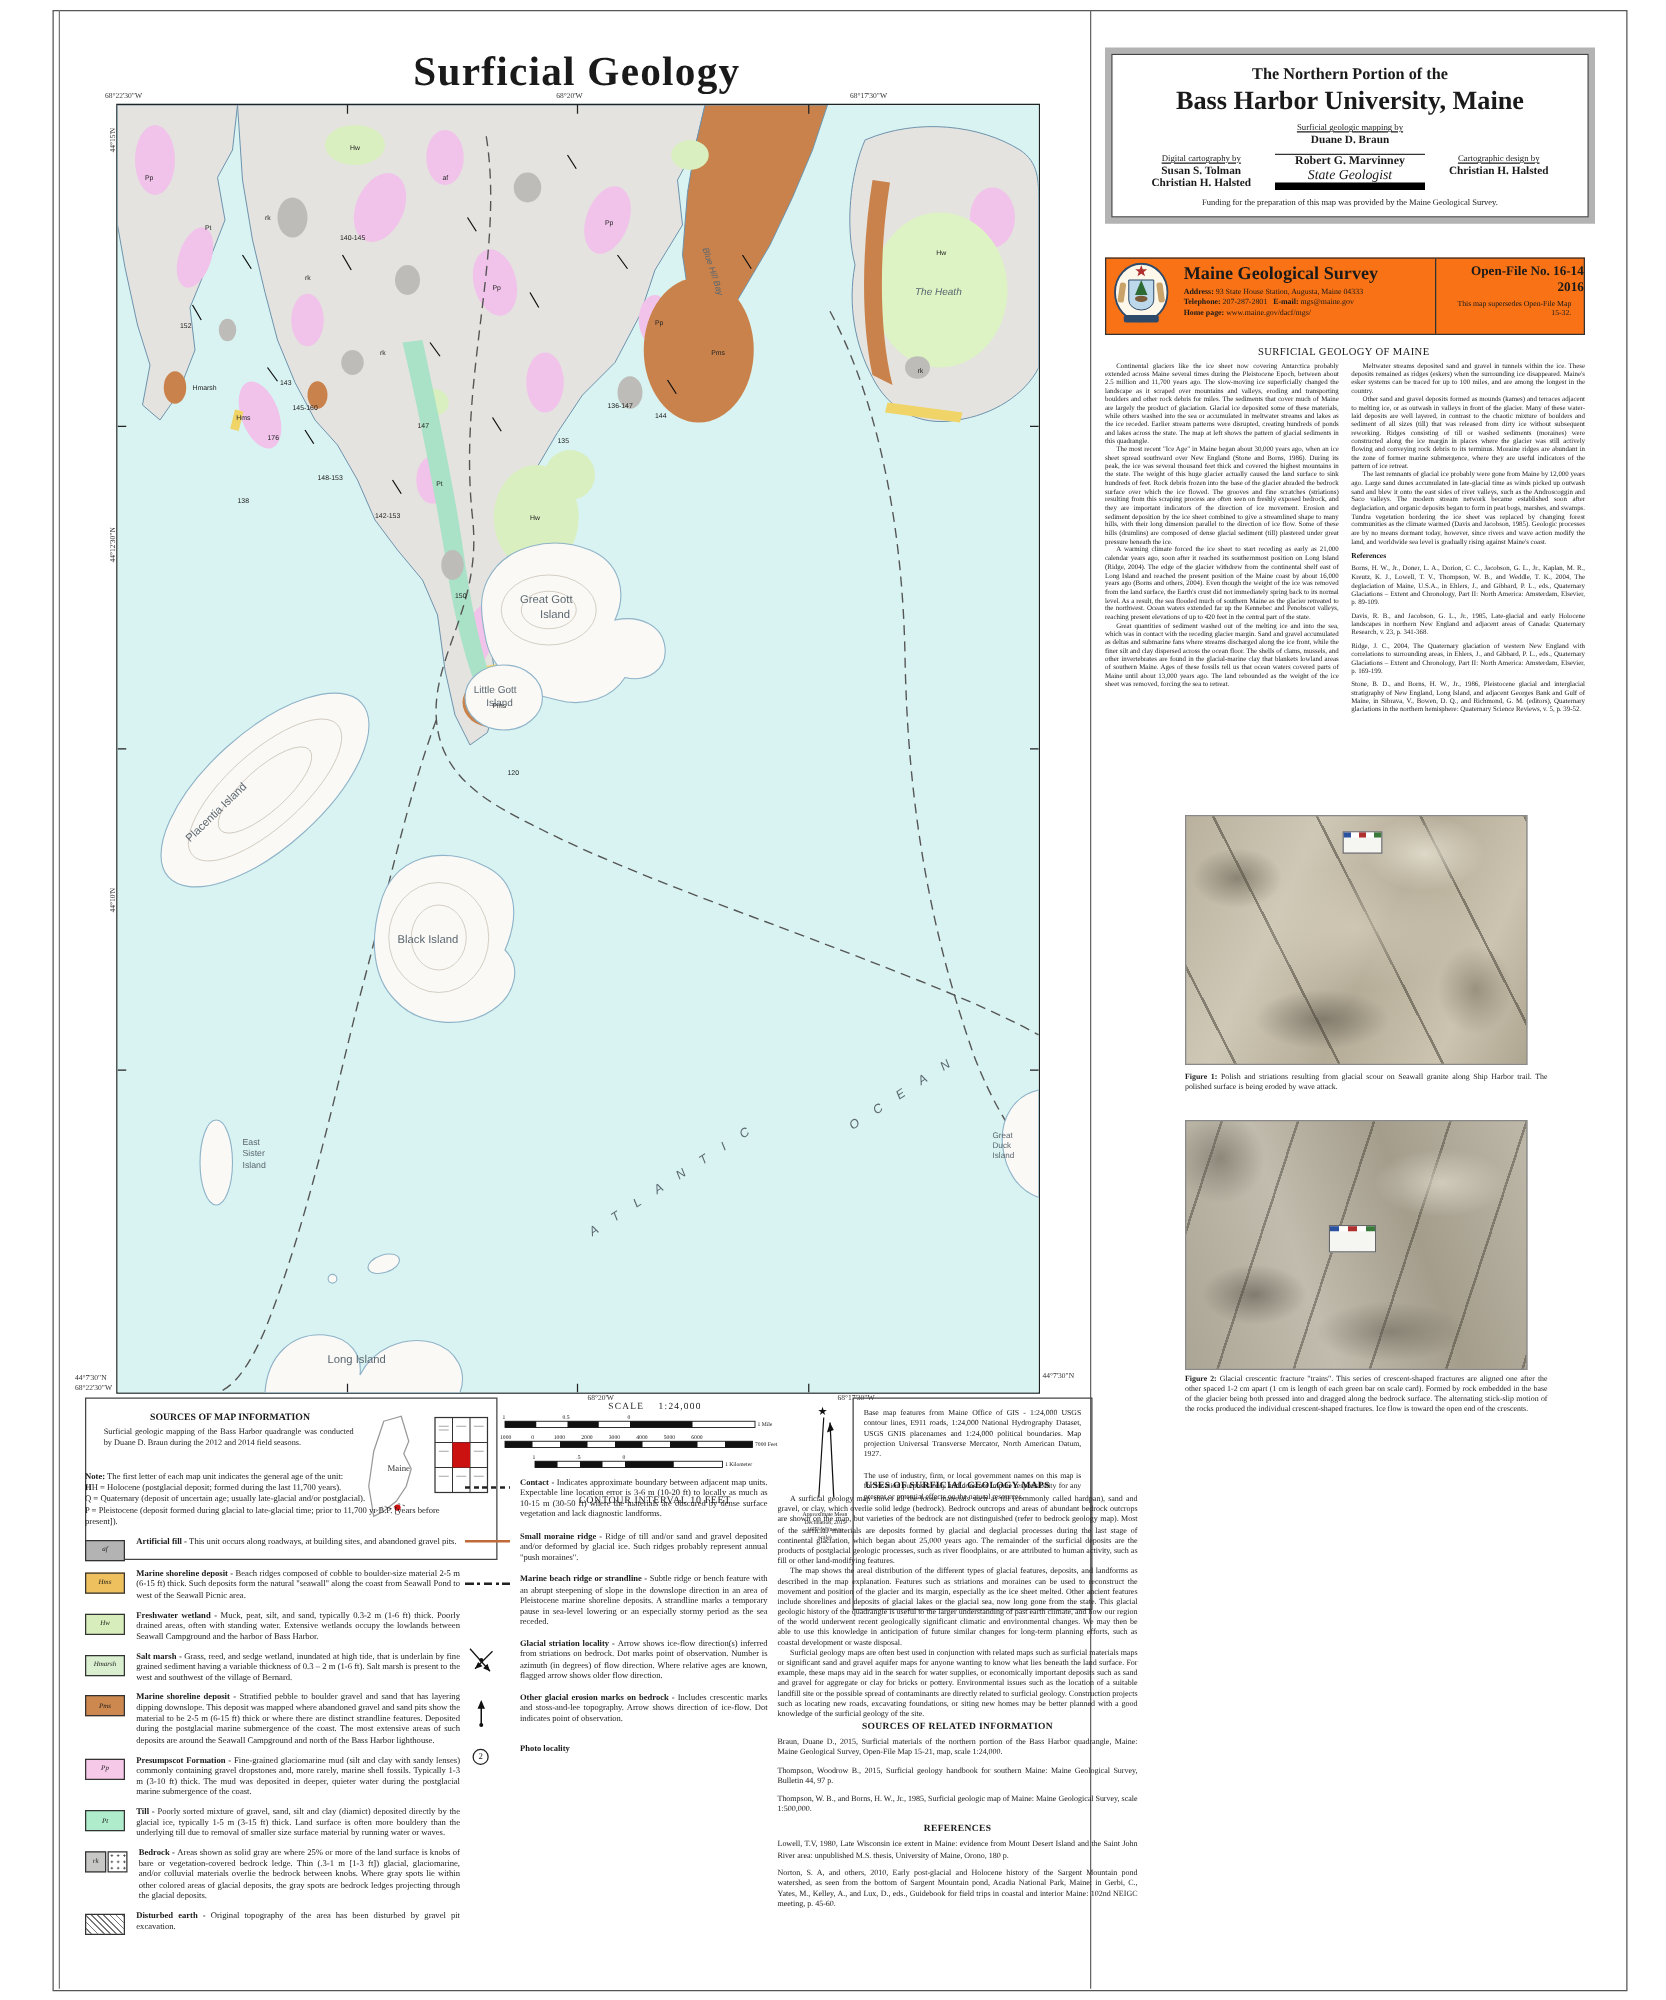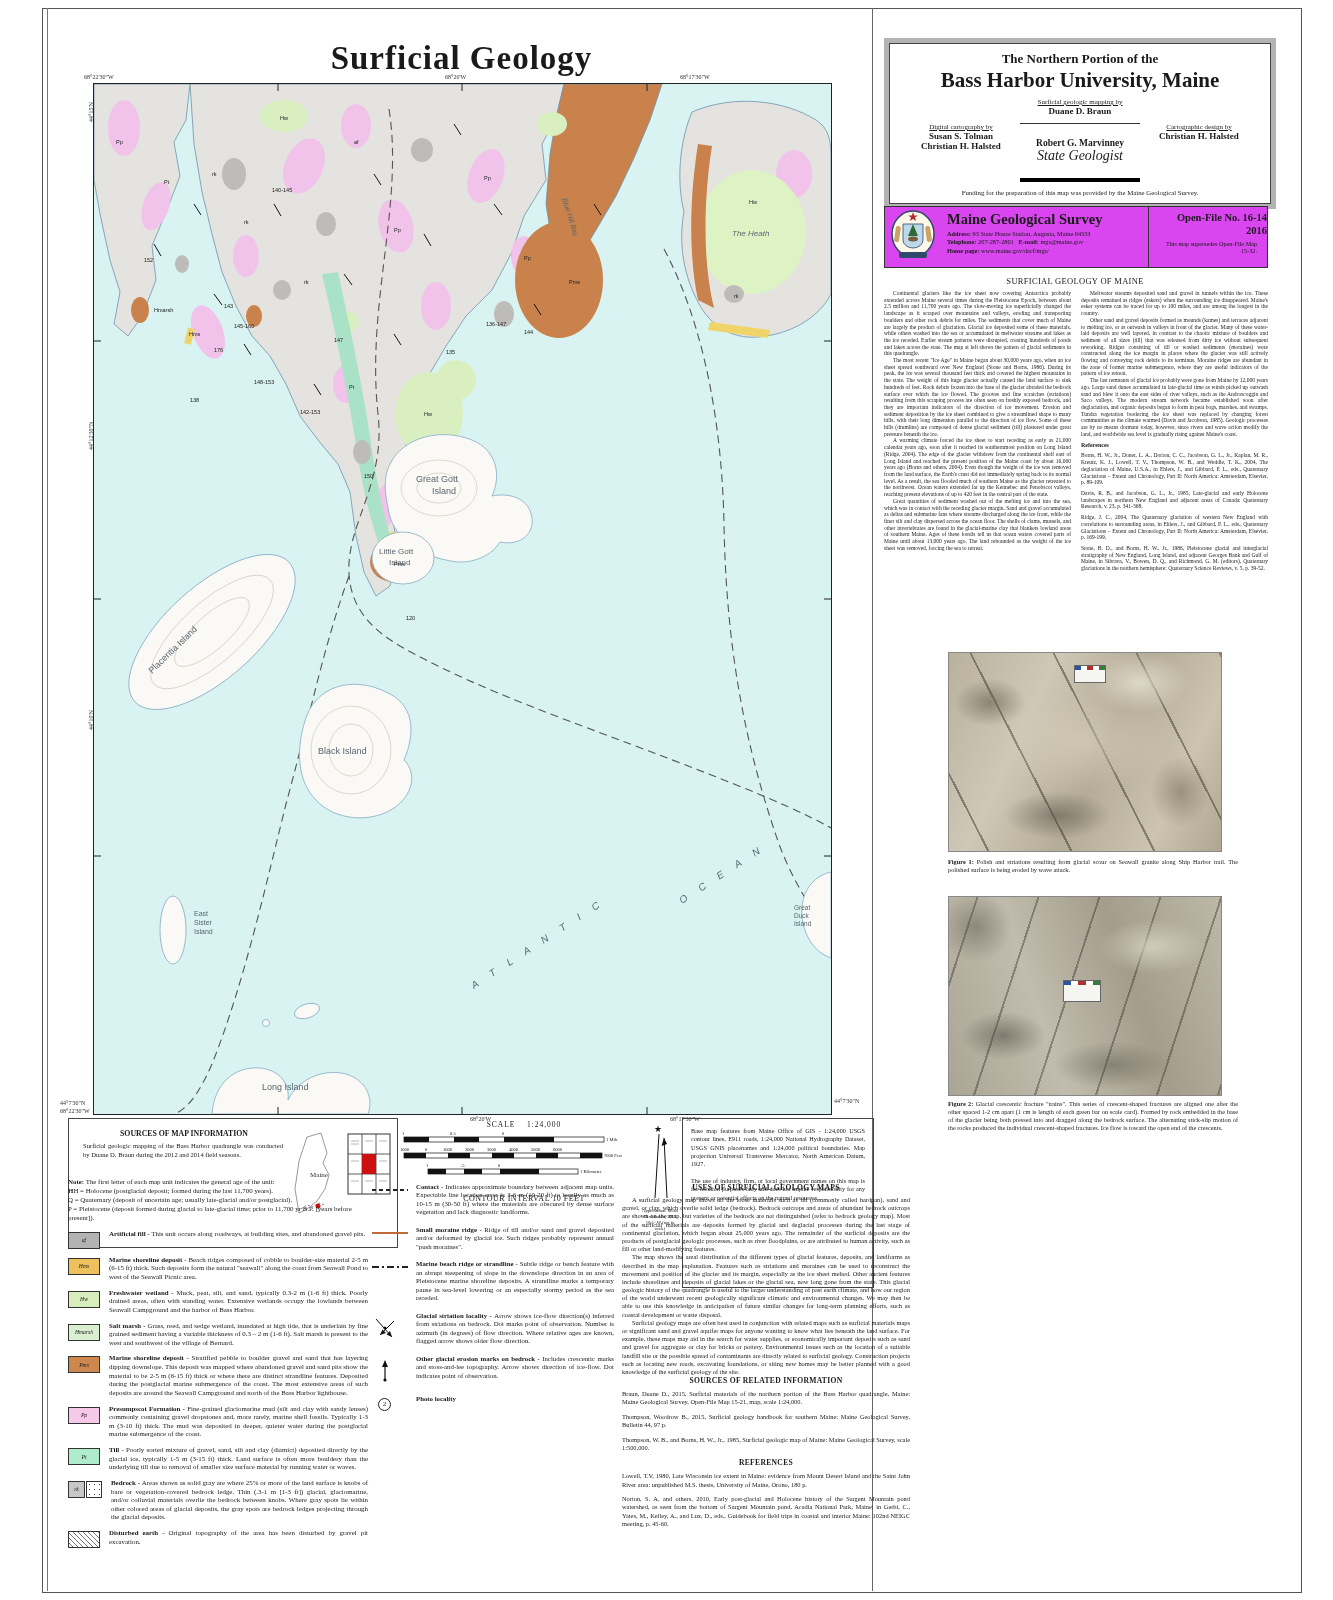--- a/index.html
+++ b/index.html
@@ -25,7 +25,7 @@
   .name-b{font-size:9px;font-weight:bold;}
   .hcols{display:flex;justify-content:space-between;margin-top:7px;padding:0 10px;}
   .hcol{width:110px;}
-  .hmid{width:120px;border-top:1px solid #333;border-bottom:4px solid #000000;padding:14px 0;}
+  .hmid{width:120px;border-top:1px solid #333;border-bottom:6px solid #000000;padding:0 0;}
   .sg-it{font-size:14px;font-style:italic;}
   .fund{font-size:6.8px;margin-top:7px;margin-bottom:2px;}
 

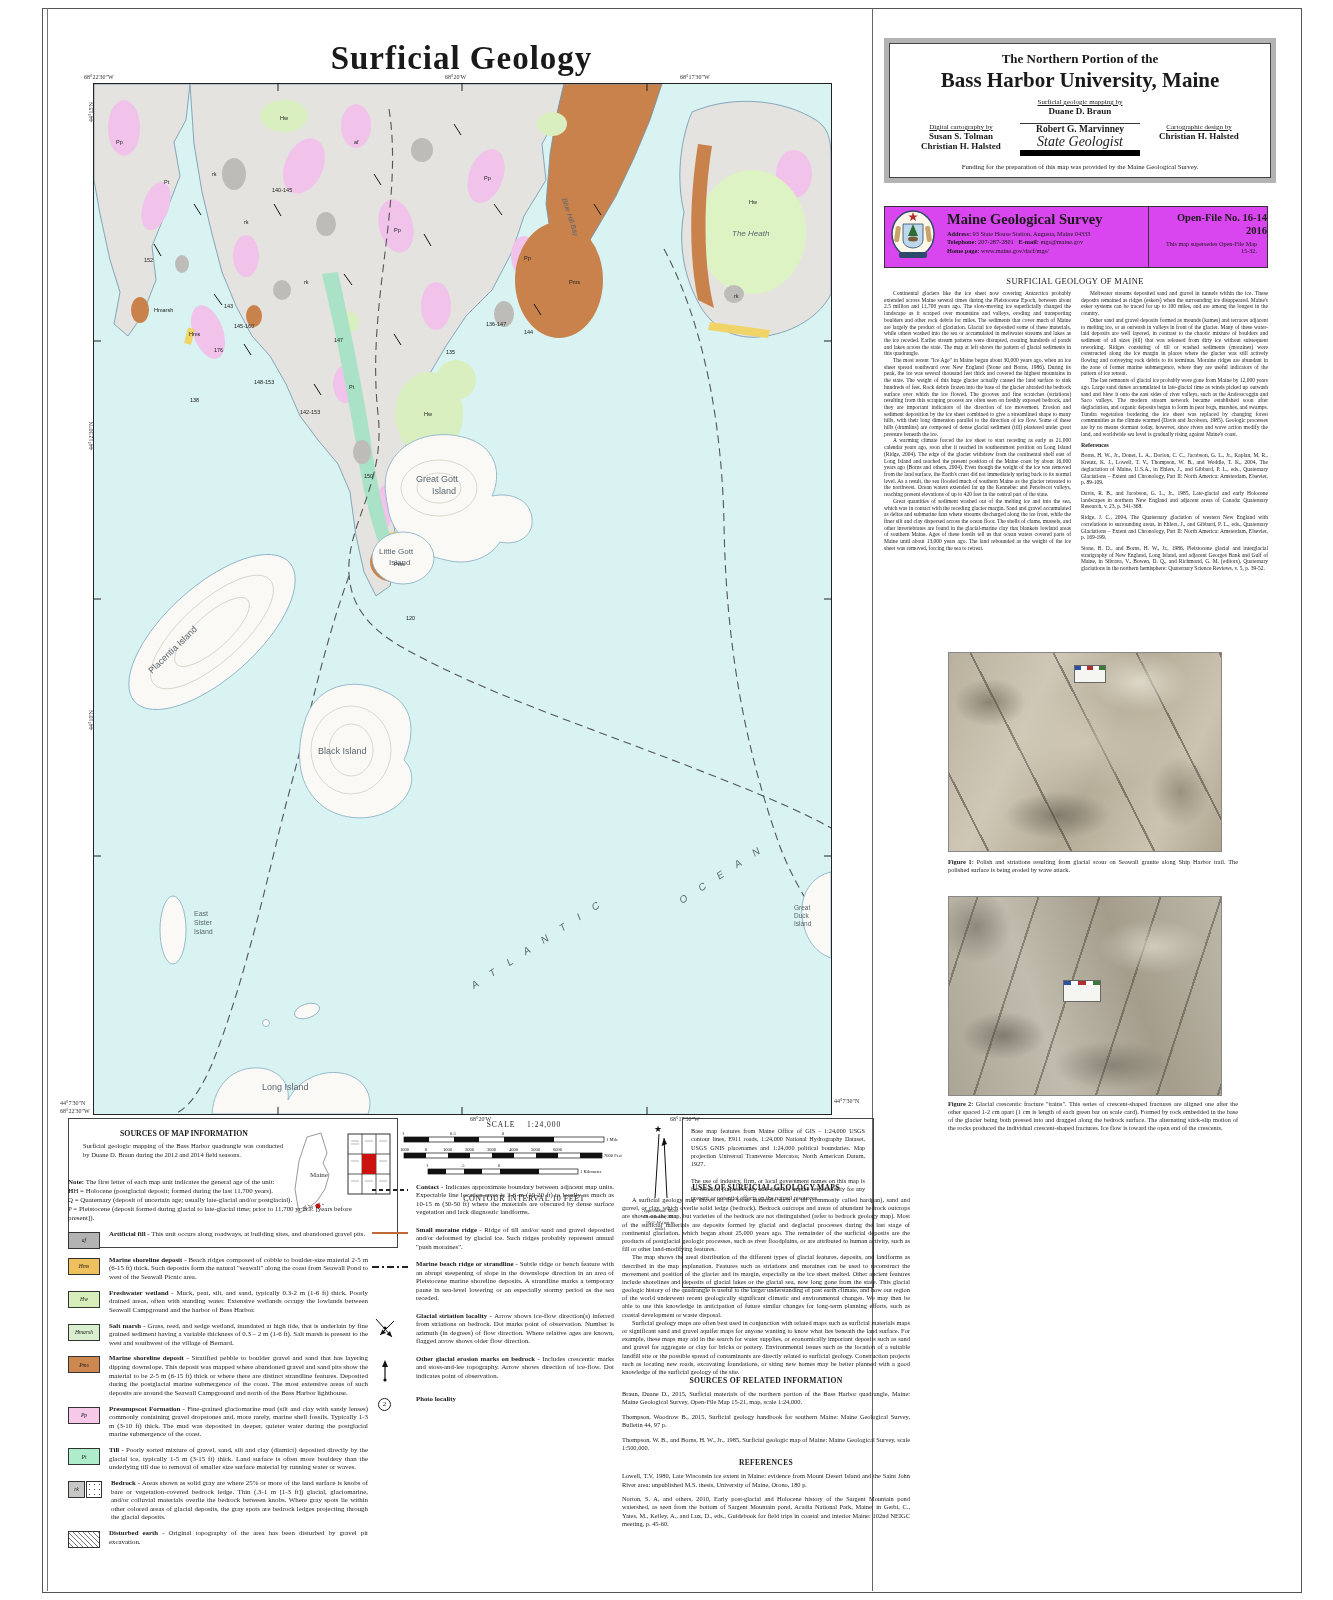--- a/index.html
+++ b/index.html
@@ -26,7 +26,7 @@
   .hcols{display:flex;justify-content:space-between;margin-top:7px;padding:0 10px;}
   .hcol{width:110px;}
   .hmid{width:120px;border-top:1px solid #333;border-bottom:6px solid #000000;padding:0 0;}
-  .sg-it{font-size:14px;font-style:italic;}
+  .sg-it{font-size:11px;font-style:italic;}
   .fund{font-size:6.8px;margin-top:7px;margin-bottom:2px;}
 
   #surveybox{left:884px;top:206px;width:382px;height:60px;border:1px solid #333;display:flex;background:#d946ef;}

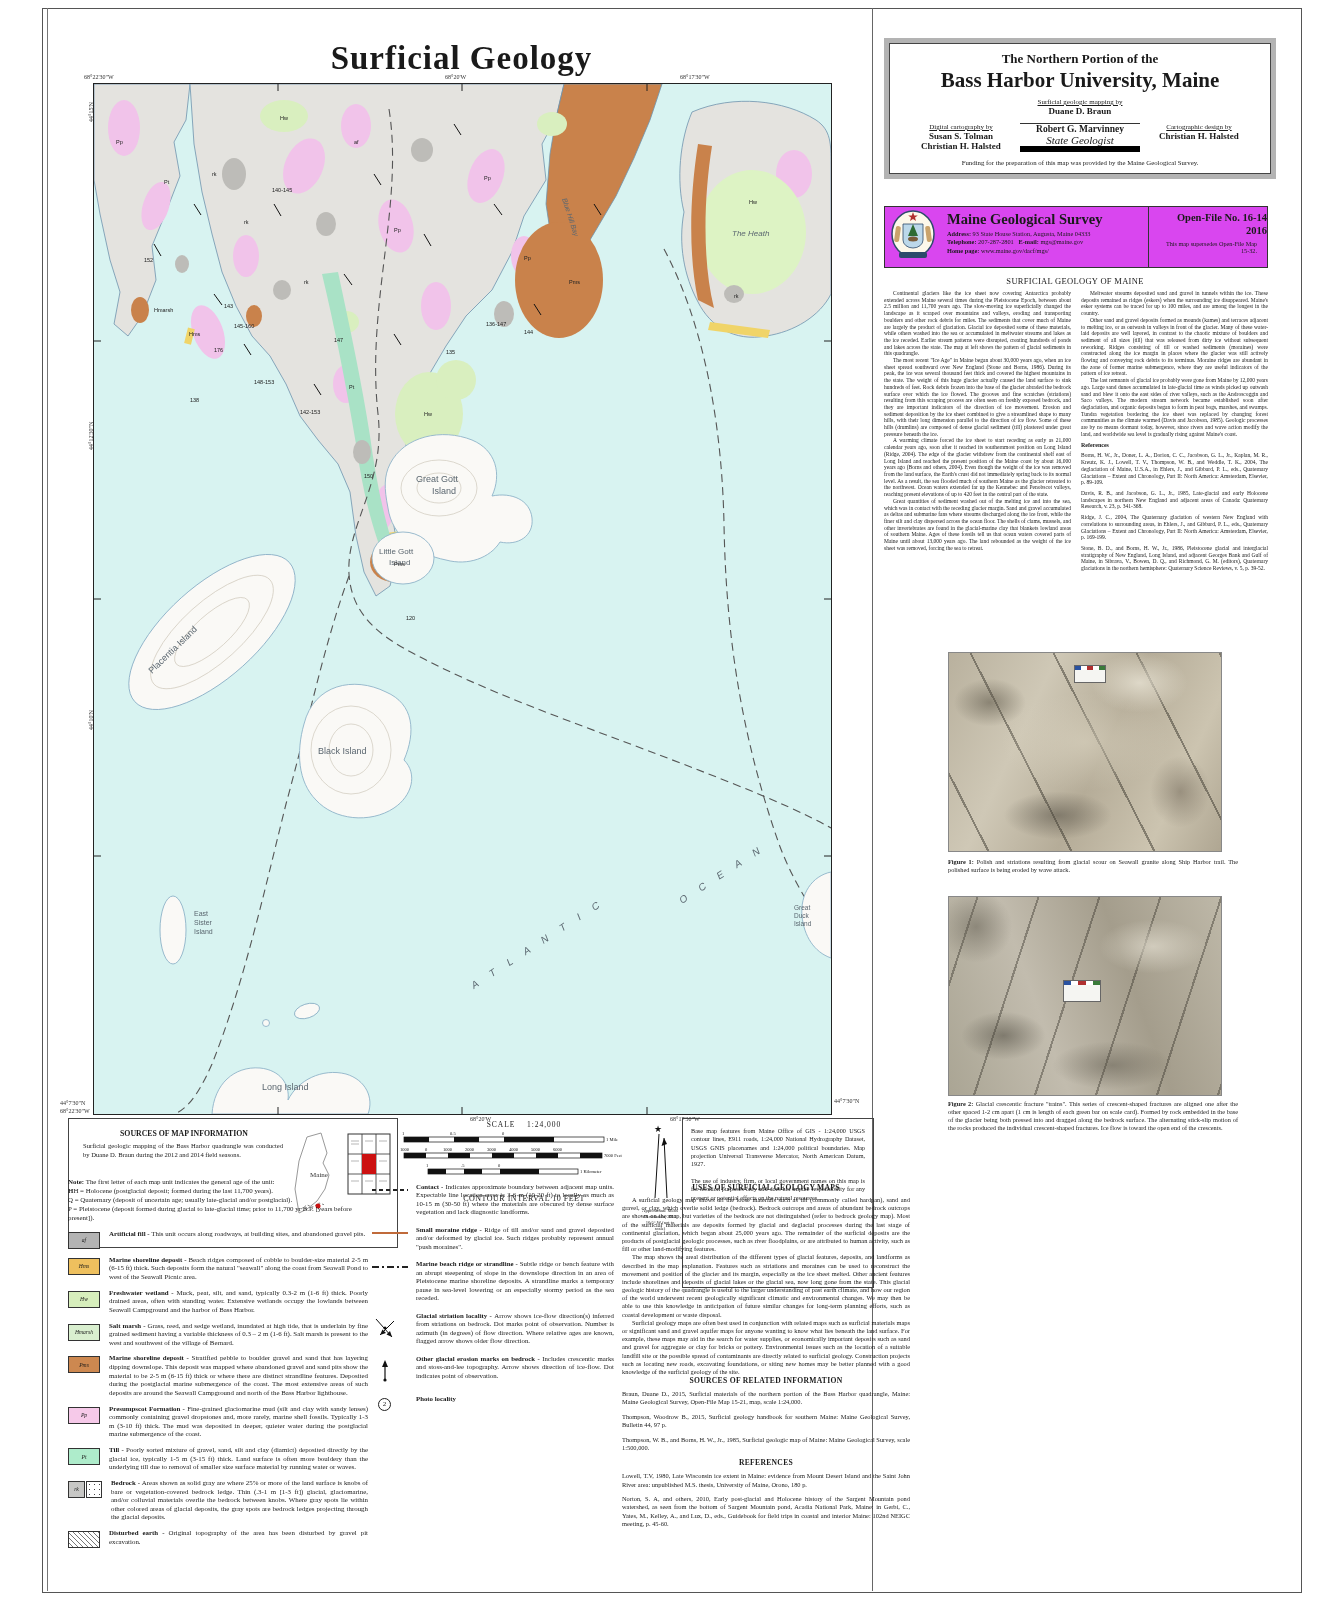--- a/index.html
+++ b/index.html
@@ -29,7 +29,7 @@
   .sg-it{font-size:11px;font-style:italic;}
   .fund{font-size:6.8px;margin-top:7px;margin-bottom:2px;}
 
-  #surveybox{left:884px;top:206px;width:382px;height:60px;border:1px solid #333;display:flex;background:#d946ef;}
+  #surveybox{left:884px;top:206px;width:382px;height:60px;border:1px solid #333;display:flex;background:#f97316;}
   .seal{width:52px;padding:3px 2px 2px 6px;}
   .svy-mid{flex:1;padding:4px 4px 2px 2px;}
   .svy-name{font-size:14.5px;font-weight:bold;}

